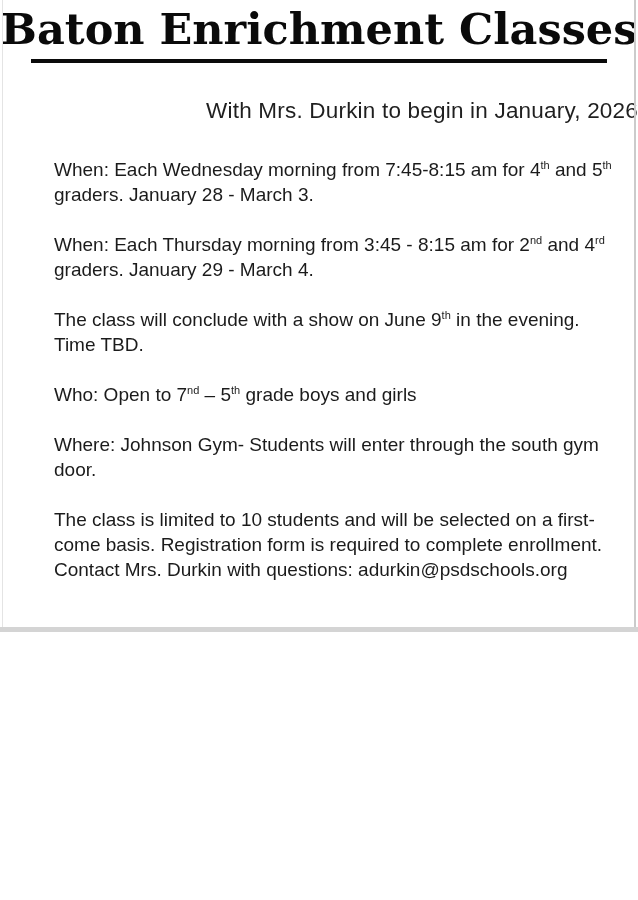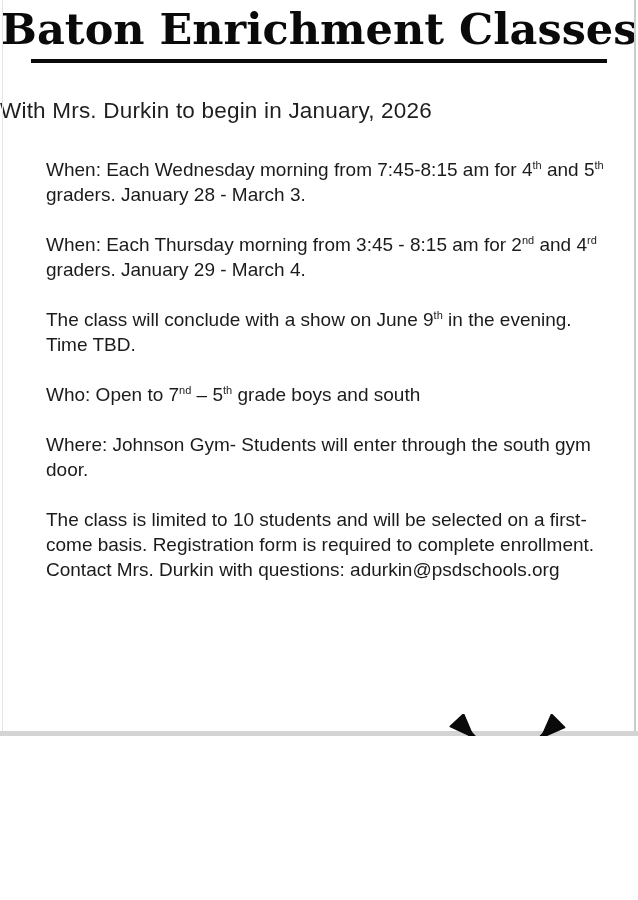--- a/index.html
+++ b/index.html
@@ -6,7 +6,7 @@
   .page {
     position: relative;
     width: 638px;
-    height: 736px;
+    height: 632px;
     background: #ffffff;
     overflow: hidden;
     font-family: "Liberation Sans", sans-serif;

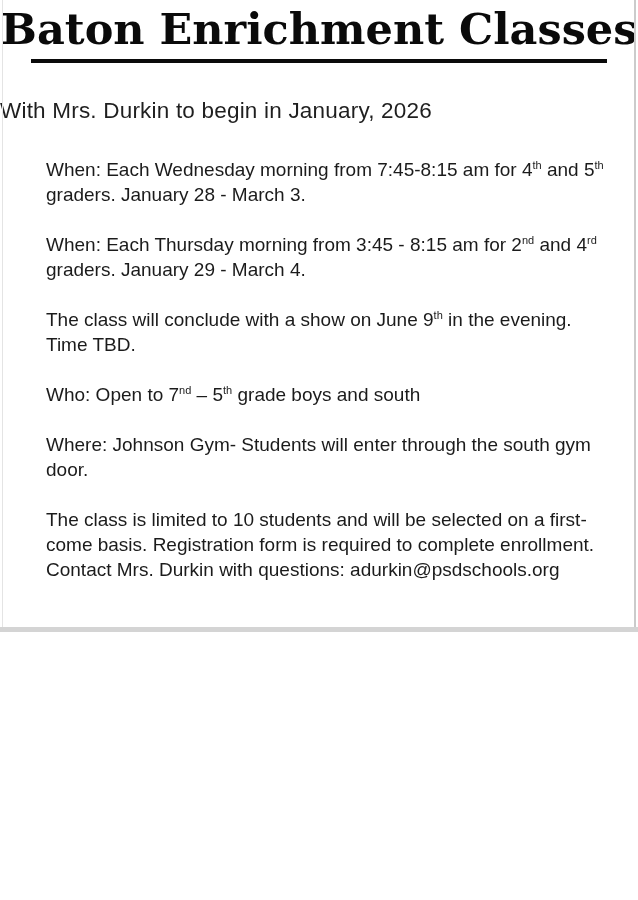--- a/index.html
+++ b/index.html
@@ -43,7 +43,7 @@
     margin: 35px 0 0 0;
     font-size: 22.5px;
     font-weight: normal;
-    text-align: left;
+    text-align: right;
     color: #1f1f1f;
     letter-spacing: 0.2px;
   }

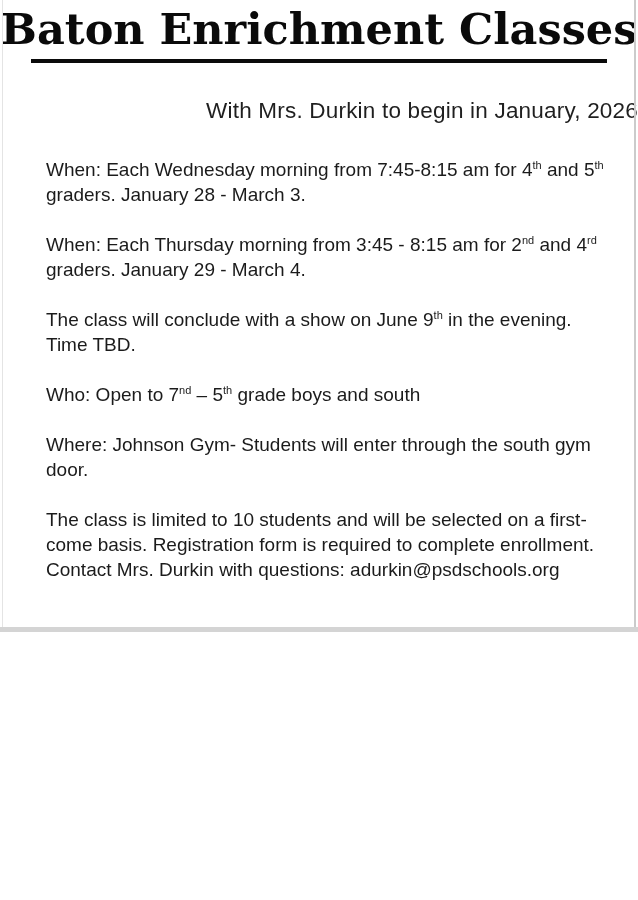--- a/index.html
+++ b/index.html
@@ -53,7 +53,7 @@
     font-size: 19px;
     line-height: 25px;
   }
-  .content p { margin: 0 0 25px 8px; }
+  .content p { margin: 0 0 25px 16px; }
   .content sup {
     font-size: 11px;
     line-height: 0;

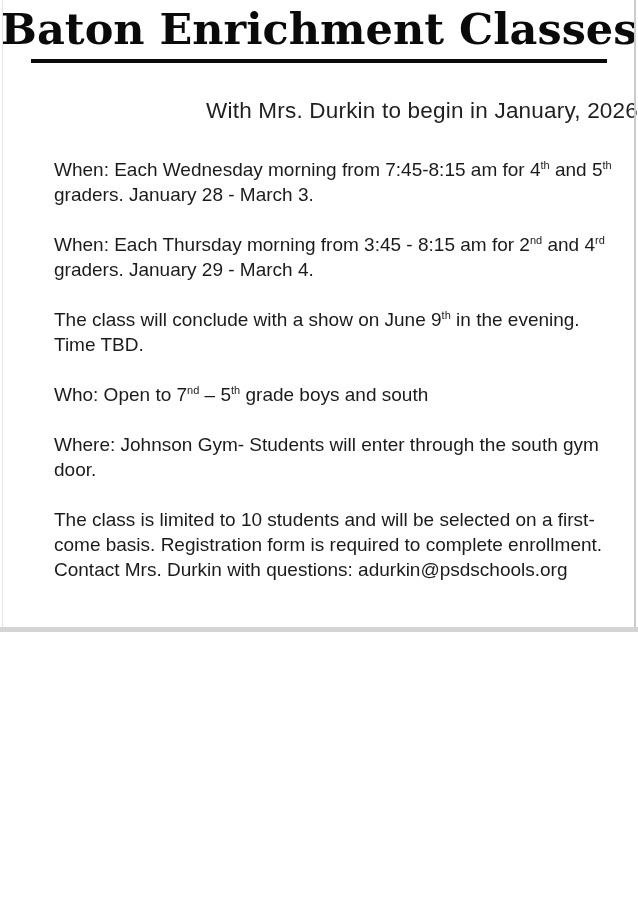--- a/index.html
+++ b/index.html
@@ -82,7 +82,7 @@
     <p><span>When: Each Wednesday morning from 7:45-8:15 am for 4</span><sup>th</sup><span> and 5</span><sup>th</sup><span> graders. January 28 - March 3.</span></p>
     <p><span>When: Each Thursday morning from 3:45 - 8:15 am for 2</span><sup>nd</sup><span> and 4</span><sup>rd</sup><span> graders. January 29 - March 4.</span></p>
     <p><span>The class will conclude with a show on June 9</span><sup>th</sup><span> in the evening. Time TBD.</span></p>
-    <p><span>Who: Open to 7</span><sup>nd</sup><span> – 5</span><sup>th</sup><span> grade boys and south</span></p>
+    <p><span>Who: Open to 7</span><sup>nd</sup><span> – 5</span><sup>th</sup><span> grade boys and girls</span></p>
     <p><span>Where: Johnson Gym- Students will enter through the south gym door.</span></p>
     <p><span>The class is limited to 10 students and will be selected on a first-come basis. Registration form is required to complete enrollment. Contact Mrs. Durkin with questions: adurkin@psdschools.org</span></p>
   </div>

